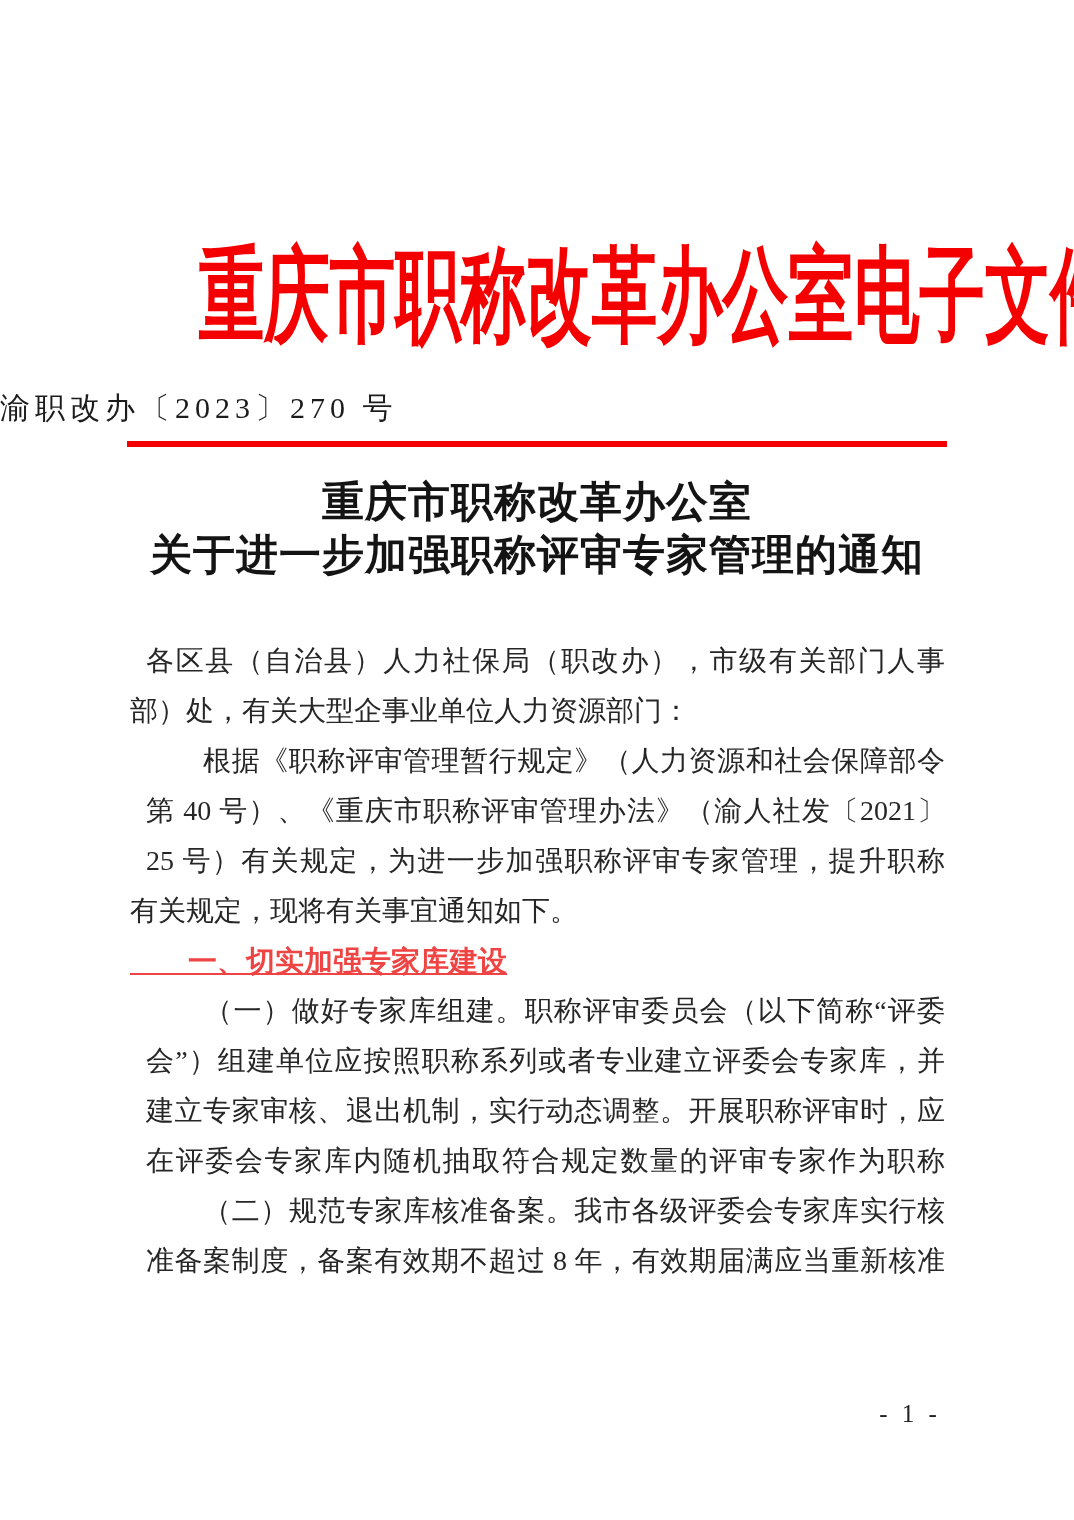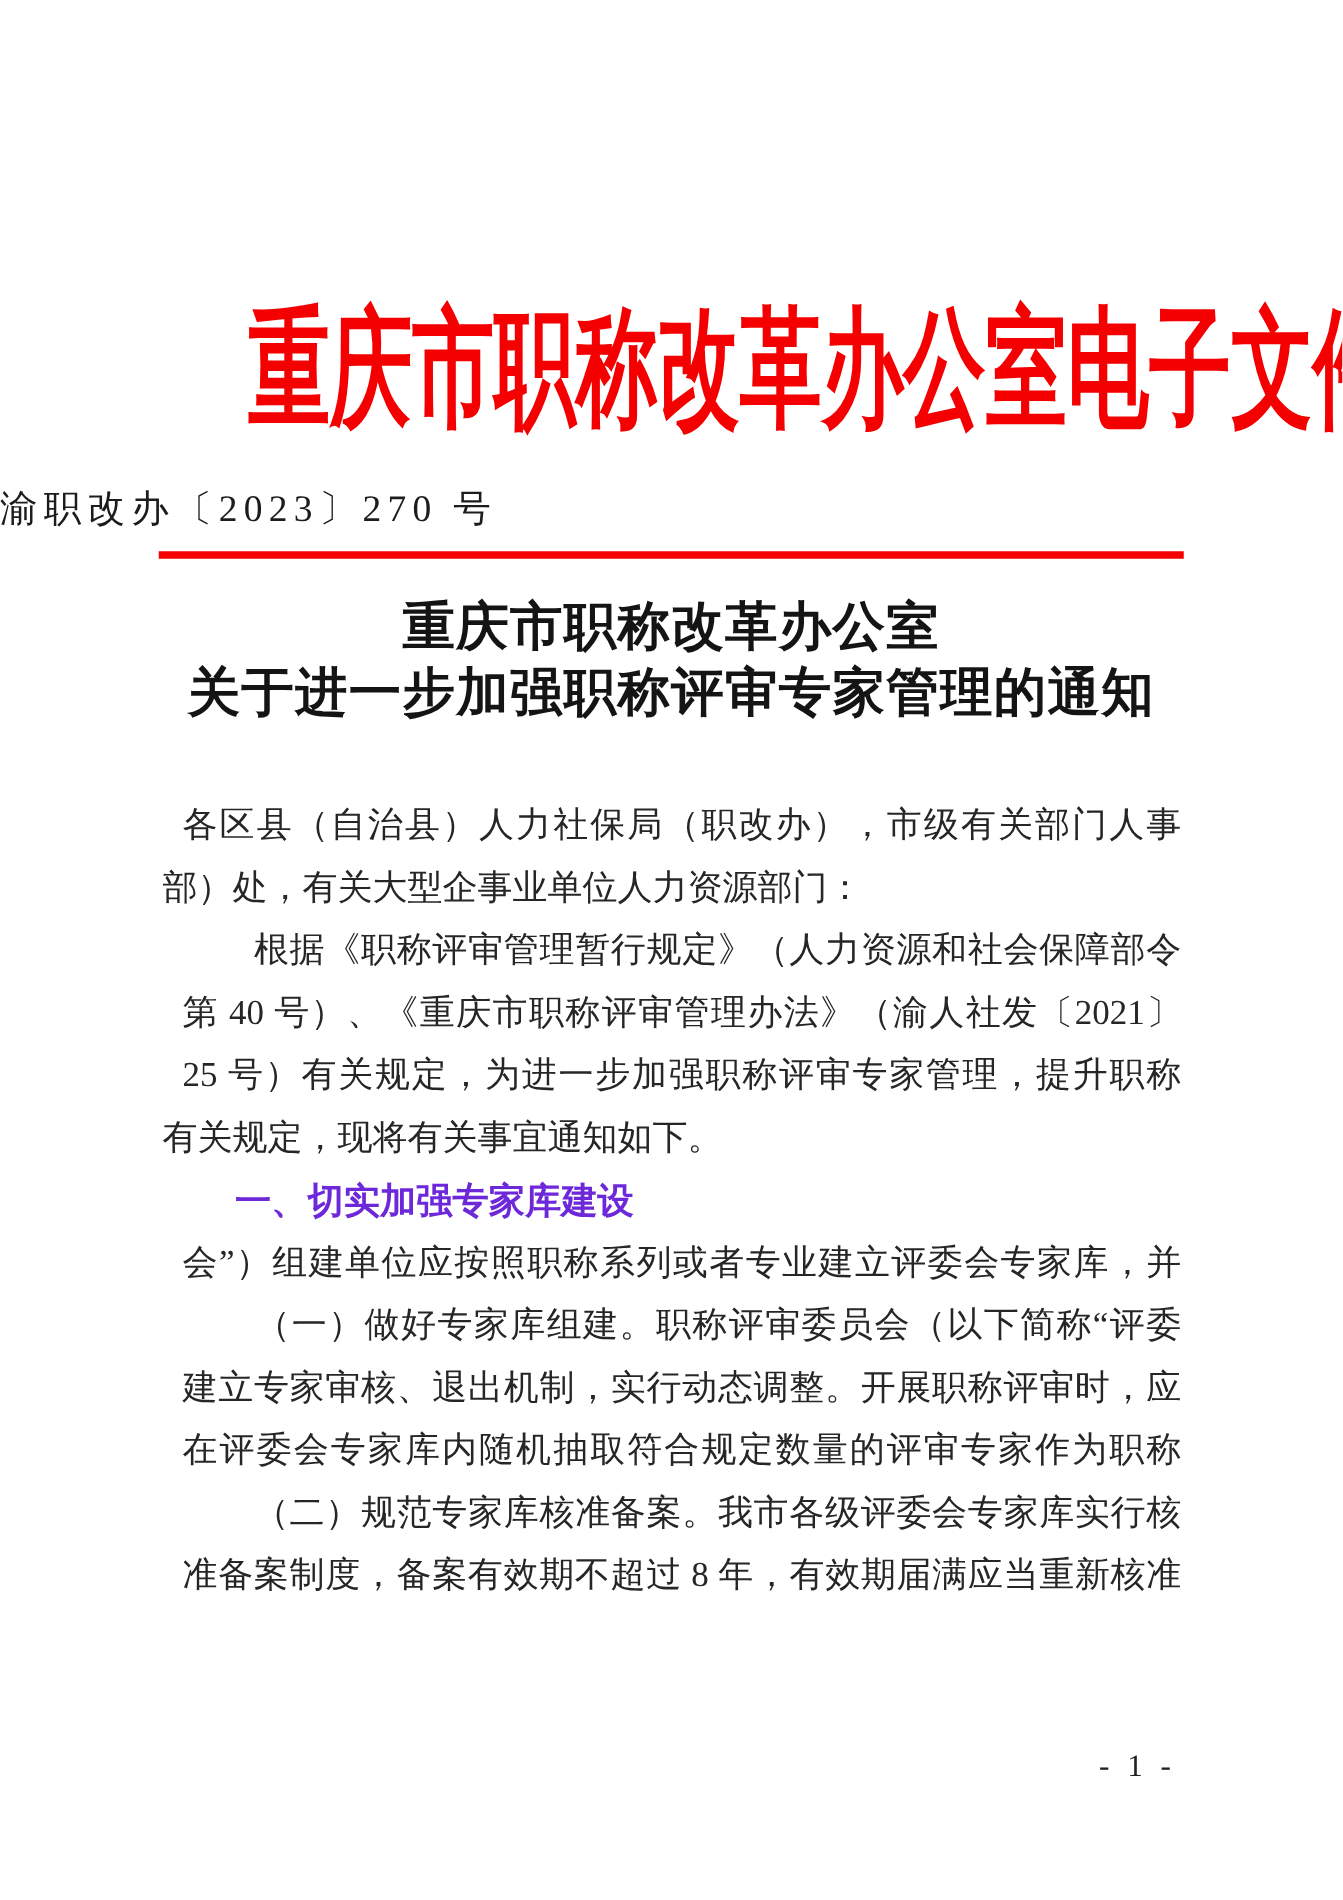--- a/index.html
+++ b/index.html
@@ -78,7 +78,8 @@
     font-family: "Liberation Sans", sans-serif;
     font-weight: bold;
     font-size: 29px;
-    color: #6d28d9;
+    color: #ef4444;
+    text-decoration: underline;
   }
   .page-number {
     position: absolute;

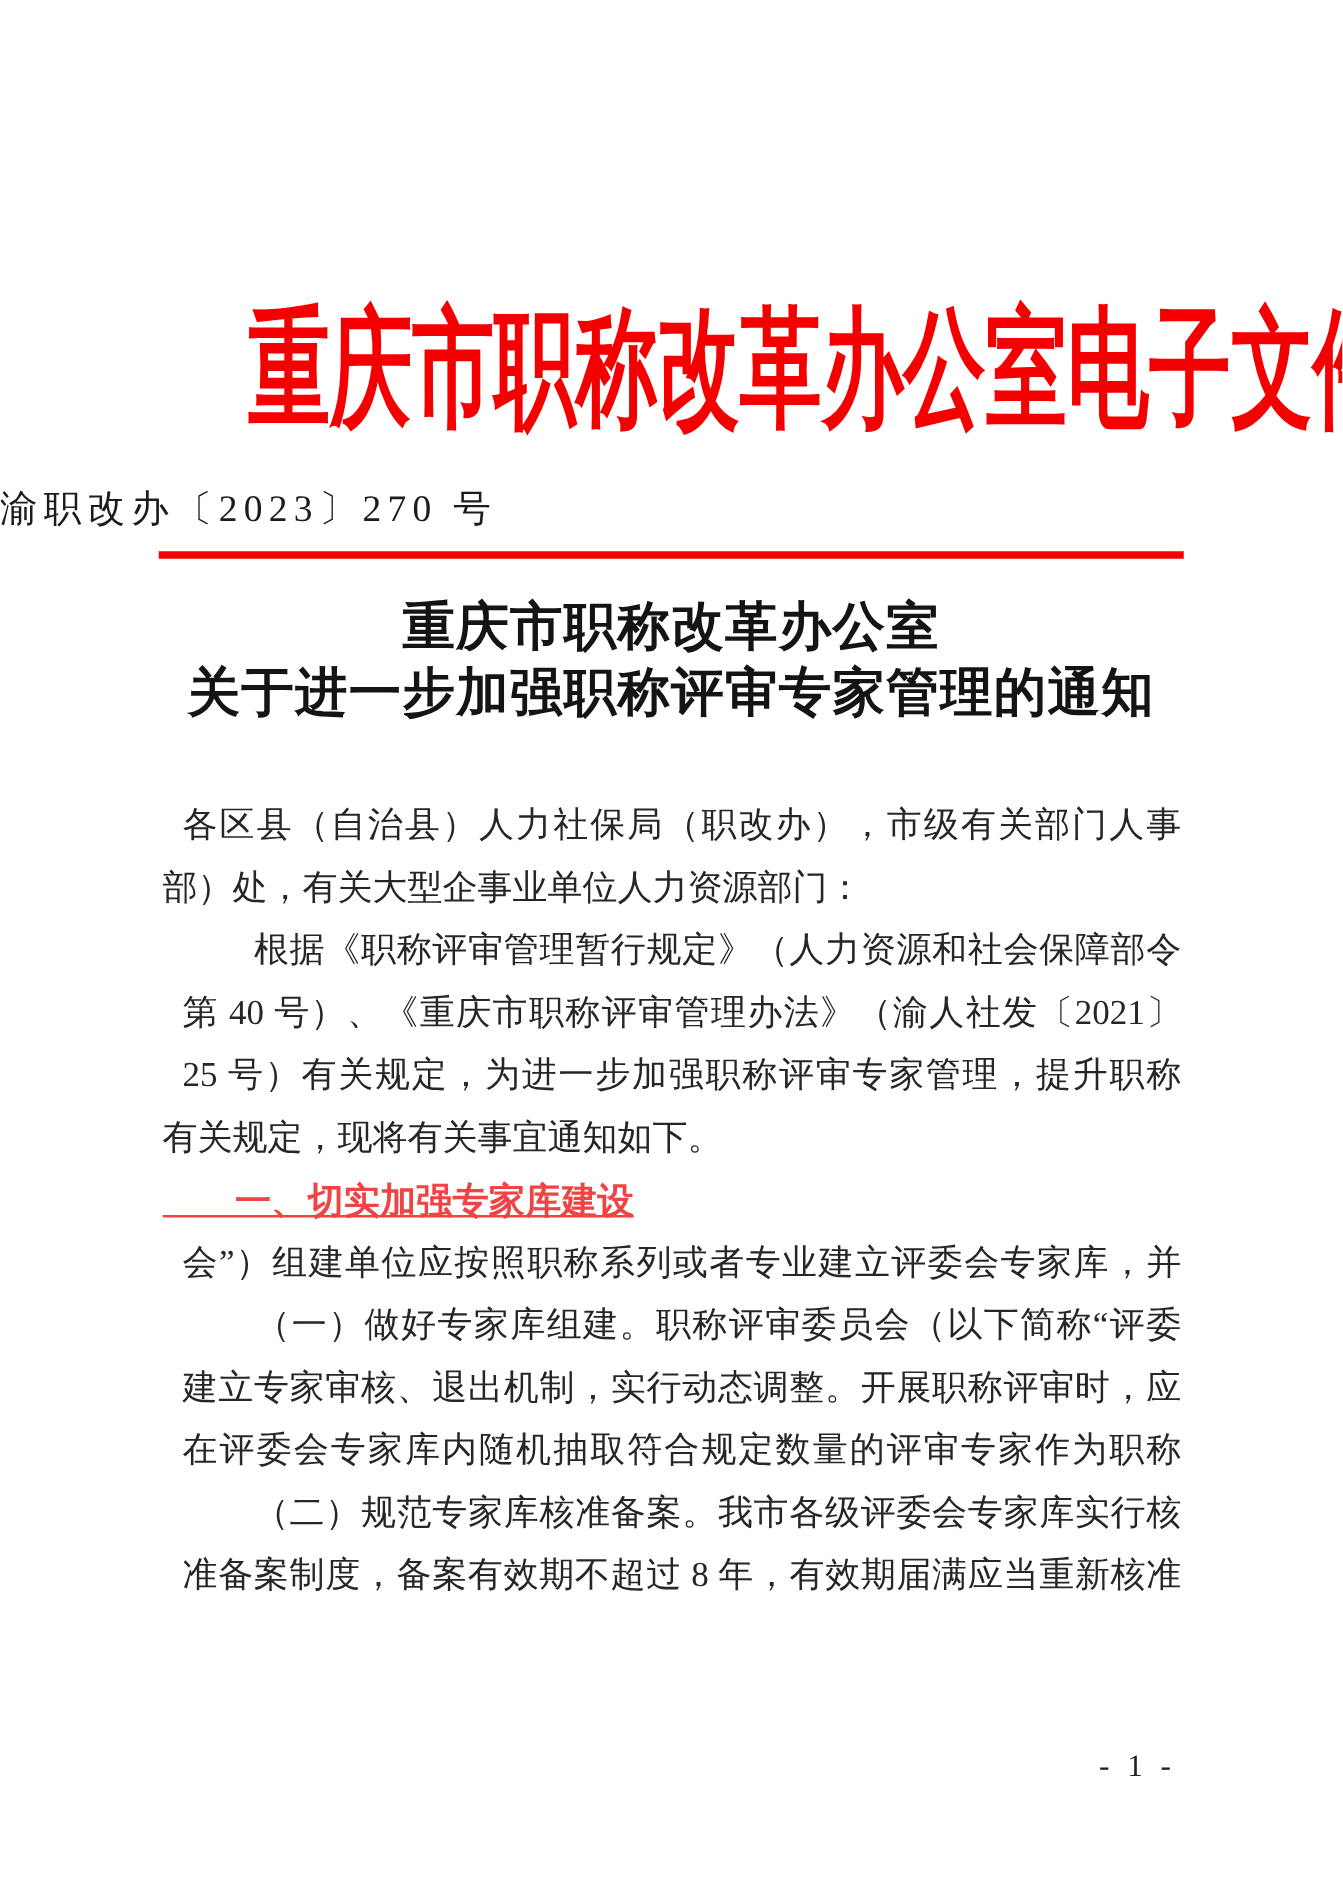--- a/index.html
+++ b/index.html
@@ -116,8 +116,8 @@
       <div class="line justify">25 号）有关规定，为进一步加强职称评审专家管理，提升职称</div>
       <div class="line">有关规定，现将有关事宜通知如下。</div>
       <div class="line heading">　　一、切实加强专家库建设</div>
+      <div class="line justify">　　（一）做好专家库组建。职称评审委员会（以下简称“评委</div>
       <div class="line justify">会”）组建单位应按照职称系列或者专业建立评委会专家库，并</div>
-      <div class="line justify">　　（一）做好专家库组建。职称评审委员会（以下简称“评委</div>
       <div class="line justify">建立专家审核、退出机制，实行动态调整。开展职称评审时，应</div>
       <div class="line justify">在评委会专家库内随机抽取符合规定数量的评审专家作为职称</div>
       <div class="line justify">　　（二）规范专家库核准备案。我市各级评委会专家库实行核</div>

